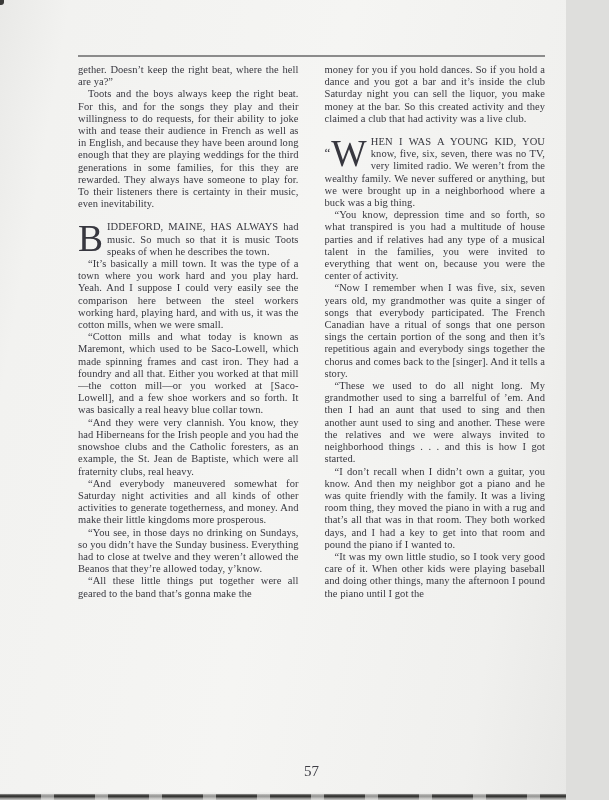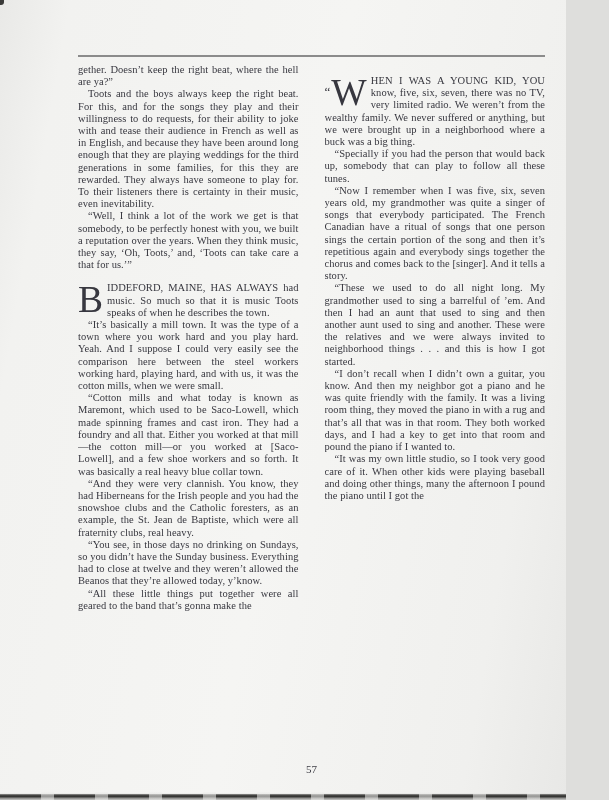--- a/index.html
+++ b/index.html
@@ -97,6 +97,7 @@
     </div>
 
     <div class="column">
+      <p class="para">money for you if you hold dances. So if you hold a dance and you got a bar and it’s inside the club Saturday night you can sell the liquor, you make money at the bar. So this created activity and they claimed a club that had activity was a live club.</p>
       <p class="para section"><span class="dropcap-wrap"><span class="dc-quote">“</span><span class="dc-letter">W</span></span><span>HEN I WAS A YOUNG KID, YOU know, five, six, seven, there was no TV, very limited radio. We weren’t from the wealthy family. We never suffered or anything, but we were brought up in a neighborhood where a buck was a big thing.</span></p>
       <p class="para indent">“Specially if you had the person that would back up, somebody that can play to follow all these tunes.</p>
       <p class="para indent">“Now I remember when I was five, six, seven years old, my grandmother was quite a singer of songs that everybody participated. The French Canadian have a ritual of songs that one person sings the certain portion of the song and then it’s repetitious again and everybody sings together the chorus and comes back to the [singer]. And it tells a story.</p>

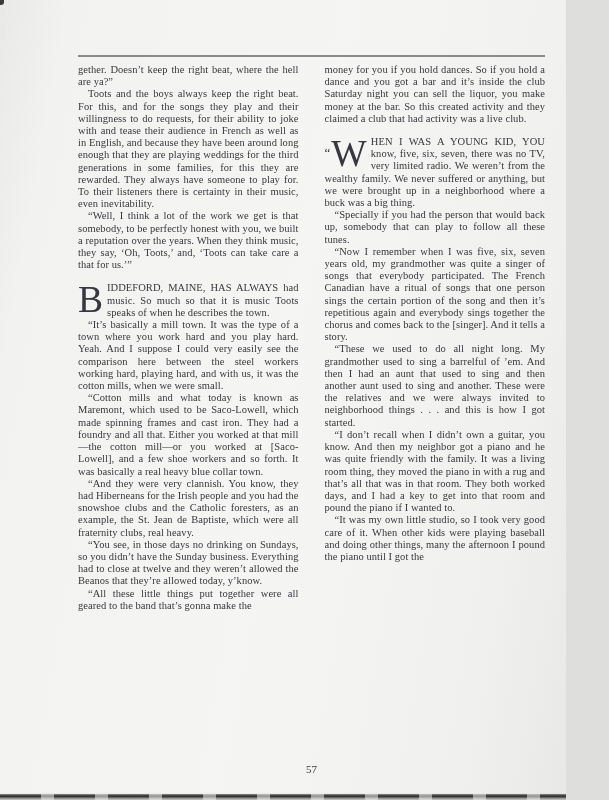--- a/index.html
+++ b/index.html
@@ -87,7 +87,6 @@
     <div class="column">
       <p class="para">gether. Doesn’t keep the right beat, where the hell are ya?”</p>
       <p class="para indent">Toots and the boys always keep the right beat. For this, and for the songs they play and their willingness to do requests, for their ability to joke with and tease their audience in French as well as in English, and because they have been around long enough that they are playing weddings for the third generations in some families, for this they are rewarded. They always have someone to play for. To their listeners there is certainty in their music, even inevitability.</p>
-      <p class="para indent">“Well, I think a lot of the work we get is that somebody, to be perfectly honest with you, we built a reputation over the years. When they think music, they say, ‘Oh, Toots,’ and, ‘Toots can take care a that for us.’”</p>
       <p class="para section"><span class="dropcap-wrap"><span class="dc-letter">B</span></span><span>IDDEFORD, MAINE, HAS ALWAYS had music. So much so that it is music Toots speaks of when he describes the town.</span></p>
       <p class="para indent">“It’s basically a mill town. It was the type of a town where you work hard and you play hard. Yeah. And I suppose I could very easily see the comparison here between the steel workers working hard, playing hard, and with us, it was the cotton mills, when we were small.</p>
       <p class="para indent">“Cotton mills and what today is known as Maremont, which used to be Saco-Lowell, which made spinning frames and cast iron. They had a foundry and all that. Either you worked at that mill—the cotton mill—or you worked at [Saco-Lowell], and a few shoe workers and so forth. It was basically a real heavy blue collar town.</p>

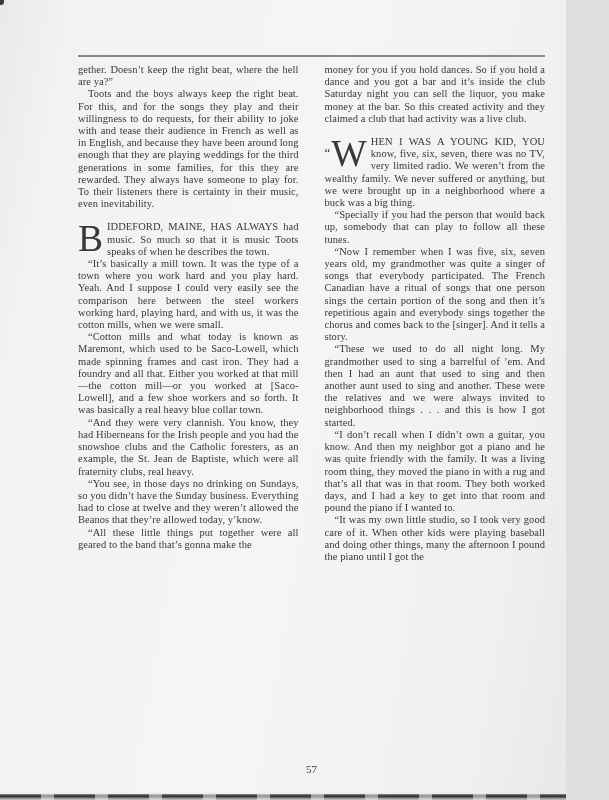--- a/index.html
+++ b/index.html
@@ -98,6 +98,7 @@
     <div class="column">
       <p class="para">money for you if you hold dances. So if you hold a dance and you got a bar and it’s inside the club Saturday night you can sell the liquor, you make money at the bar. So this created activity and they claimed a club that had activity was a live club.</p>
       <p class="para section"><span class="dropcap-wrap"><span class="dc-quote">“</span><span class="dc-letter">W</span></span><span>HEN I WAS A YOUNG KID, YOU know, five, six, seven, there was no TV, very limited radio. We weren’t from the wealthy family. We never suffered or anything, but we were brought up in a neighborhood where a buck was a big thing.</span></p>
+      <p class="para indent">“You know, depression time and so forth, so what transpired is you had a multitude of house parties and if relatives had any type of a musical talent in the families, you were invited to everything that went on, because you were the center of activity.</p>
       <p class="para indent">“Specially if you had the person that would back up, somebody that can play to follow all these tunes.</p>
       <p class="para indent">“Now I remember when I was five, six, seven years old, my grandmother was quite a singer of songs that everybody participated. The French Canadian have a ritual of songs that one person sings the certain portion of the song and then it’s repetitious again and everybody sings together the chorus and comes back to the [singer]. And it tells a story.</p>
       <p class="para indent">“These we used to do all night long. My grandmother used to sing a barrelful of ’em. And then I had an aunt that used to sing and then another aunt used to sing and another. These were the relatives and we were always invited to neighborhood things . . . and this is how I got started.</p>

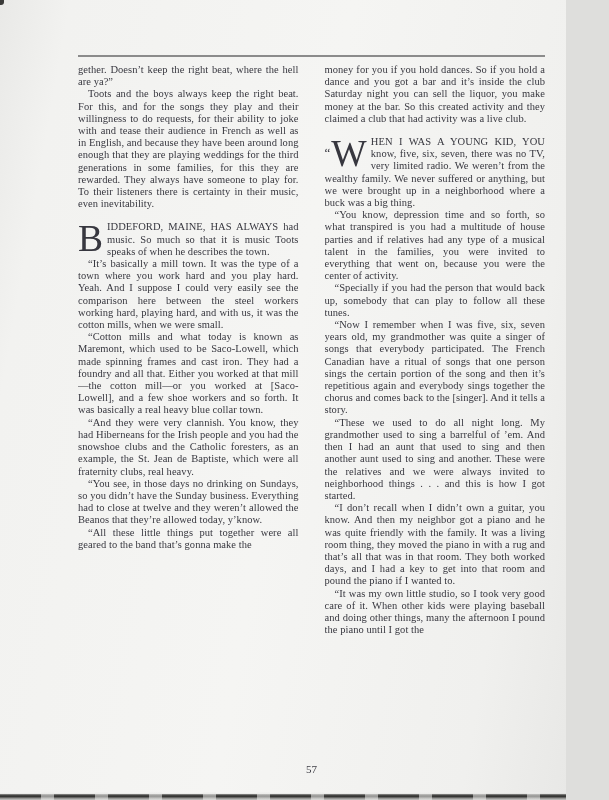--- a/index.html
+++ b/index.html
@@ -99,7 +99,6 @@
       <p class="para">money for you if you hold dances. So if you hold a dance and you got a bar and it’s inside the club Saturday night you can sell the liquor, you make money at the bar. So this created activity and they claimed a club that had activity was a live club.</p>
       <p class="para section"><span class="dropcap-wrap"><span class="dc-quote">“</span><span class="dc-letter">W</span></span><span>HEN I WAS A YOUNG KID, YOU know, five, six, seven, there was no TV, very limited radio. We weren’t from the wealthy family. We never suffered or anything, but we were brought up in a neighborhood where a buck was a big thing.</span></p>
       <p class="para indent">“You know, depression time and so forth, so what transpired is you had a multitude of house parties and if relatives had any type of a musical talent in the families, you were invited to everything that went on, because you were the center of activity.</p>
-      <p class="para indent">“Specially if you had the person that would back up, somebody that can play to follow all these tunes.</p>
       <p class="para indent">“Now I remember when I was five, six, seven years old, my grandmother was quite a singer of songs that everybody participated. The French Canadian have a ritual of songs that one person sings the certain portion of the song and then it’s repetitious again and everybody sings together the chorus and comes back to the [singer]. And it tells a story.</p>
       <p class="para indent">“These we used to do all night long. My grandmother used to sing a barrelful of ’em. And then I had an aunt that used to sing and then another aunt used to sing and another. These were the relatives and we were always invited to neighborhood things . . . and this is how I got started.</p>
       <p class="para indent">“I don’t recall when I didn’t own a guitar, you know. And then my neighbor got a piano and he was quite friendly with the family. It was a living room thing, they moved the piano in with a rug and that’s all that was in that room. They both worked days, and I had a key to get into that room and pound the piano if I wanted to.</p>

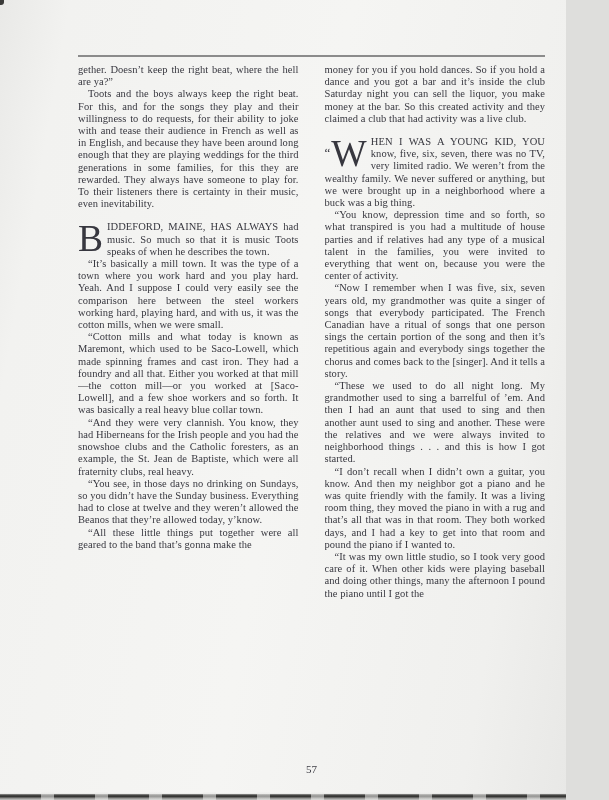--- a/index.html
+++ b/index.html
@@ -91,6 +91,7 @@
       <p class="para indent">“It’s basically a mill town. It was the type of a town where you work hard and you play hard. Yeah. And I suppose I could very easily see the comparison here between the steel workers working hard, playing hard, and with us, it was the cotton mills, when we were small.</p>
       <p class="para indent">“Cotton mills and what today is known as Maremont, which used to be Saco-Lowell, which made spinning frames and cast iron. They had a foundry and all that. Either you worked at that mill—the cotton mill—or you worked at [Saco-Lowell], and a few shoe workers and so forth. It was basically a real heavy blue collar town.</p>
       <p class="para indent">“And they were very clannish. You know, they had Hiberneans for the Irish people and you had the snowshoe clubs and the Catholic foresters, as an example, the St. Jean de Baptiste, which were all fraternity clubs, real heavy.</p>
+      <p class="para indent">“And everybody maneuvered somewhat for Saturday night activities and all kinds of other activities to generate togetherness, and money. And make their little kingdoms more prosperous.</p>
       <p class="para indent">“You see, in those days no drinking on Sundays, so you didn’t have the Sunday business. Everything had to close at twelve and they weren’t allowed the Beanos that they’re allowed today, y’know.</p>
       <p class="para indent">“All these little things put together were all geared to the band that’s gonna make the</p>
     </div>

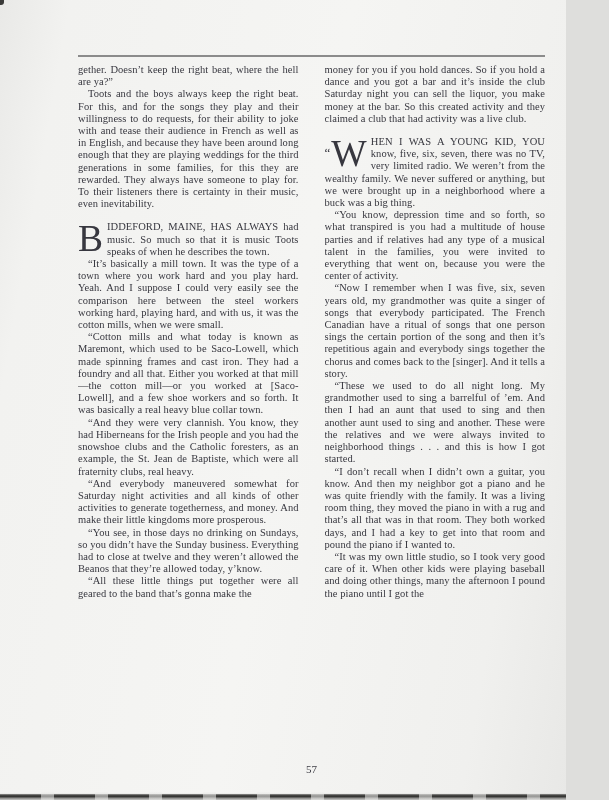--- a/index.html
+++ b/index.html
@@ -62,7 +62,7 @@
     position: absolute; top: 763px; left: 78px;
     width: 467px;
     text-align: center;
-    font-size: 11px;
+    font-size: 15px;
     color: #3c3c44;
   }
   .scan-streak {

